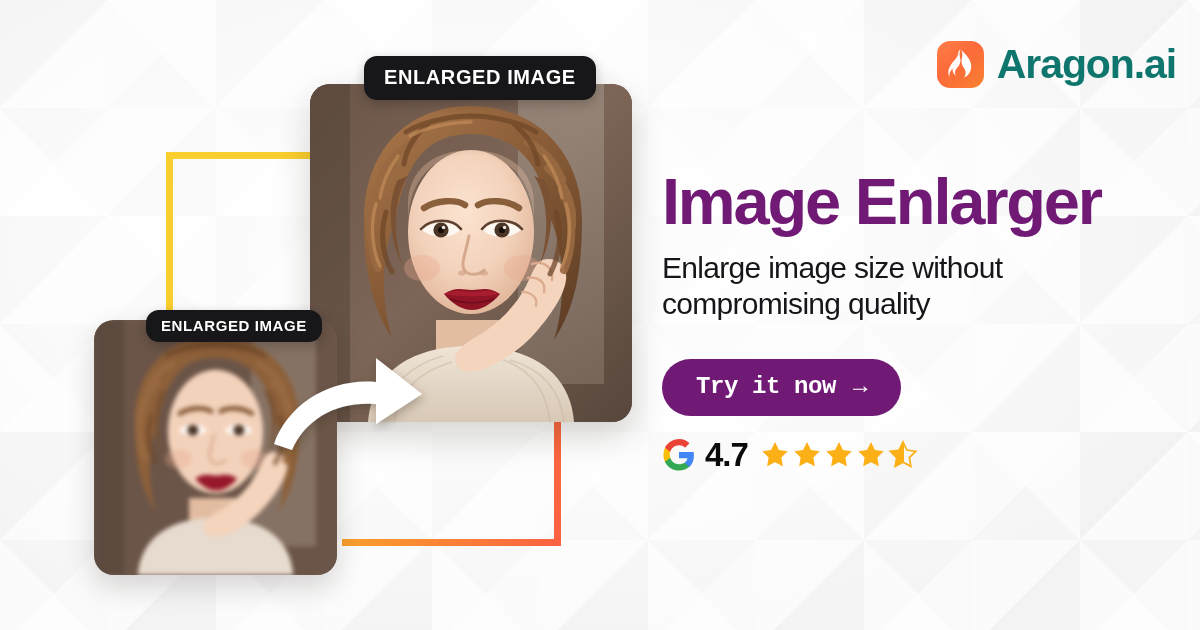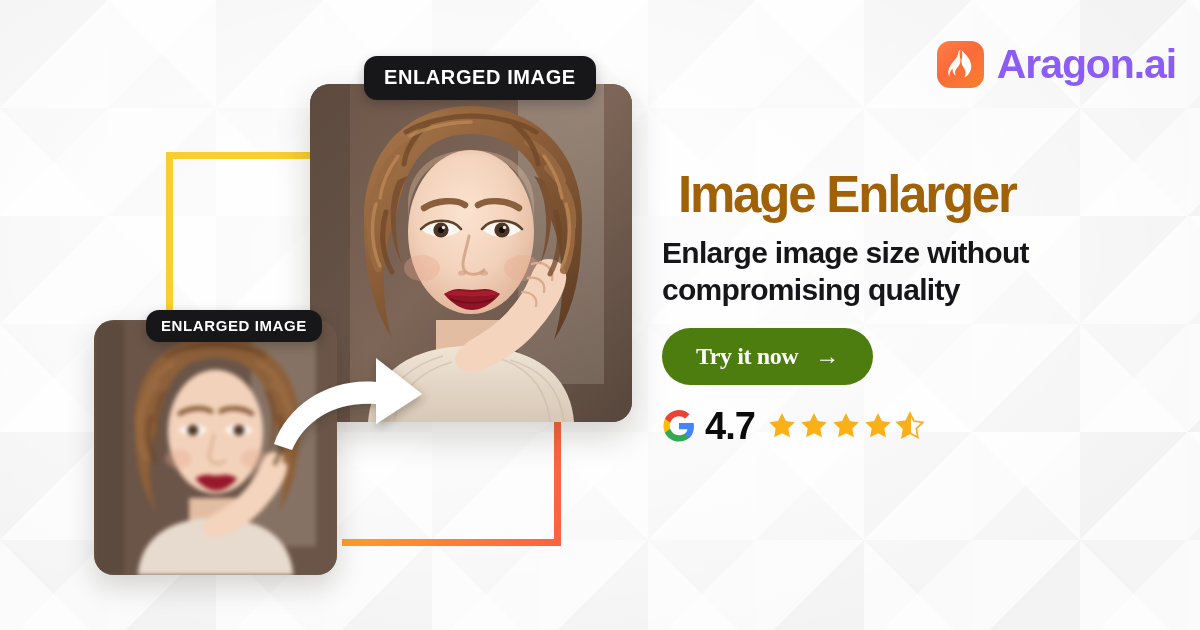--- a/index.html
+++ b/index.html
@@ -72,7 +72,7 @@
     font-size: 41px;
     font-weight: 700;
     letter-spacing: -1.1px;
-    color: #8b5cf6;
+    color: #0f766e;
     line-height: 1;
     white-space: nowrap;
   }

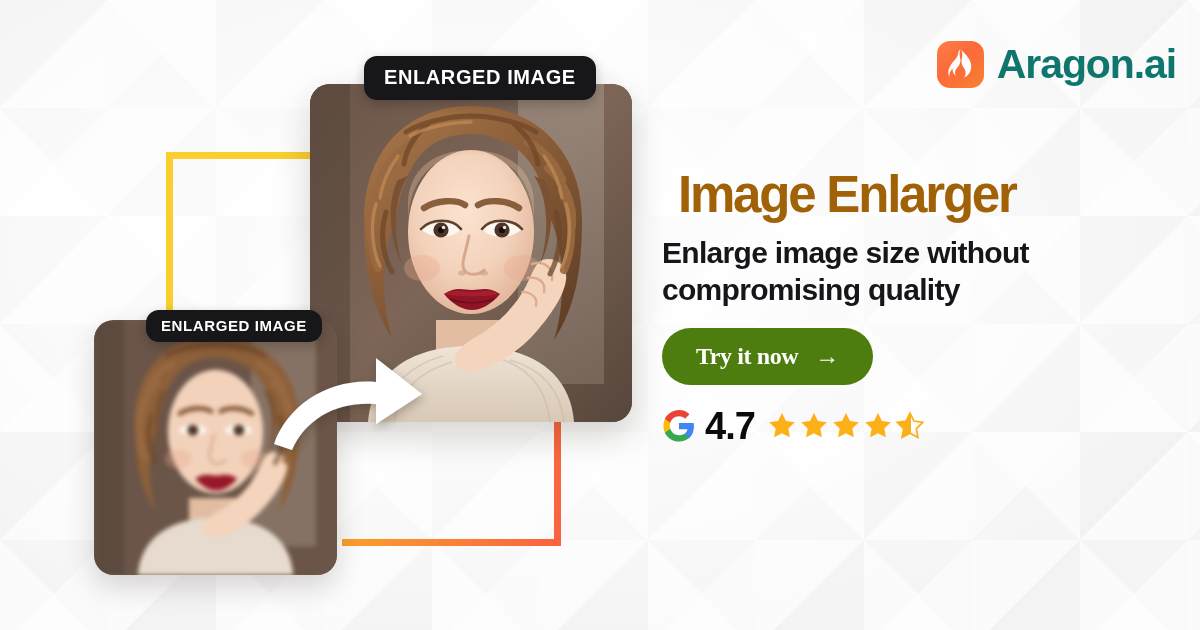--- a/index.html
+++ b/index.html
@@ -175,13 +175,12 @@
     width: 520px;
   }
   .headline {
-    font-size: 51px;
+    font-size: 65px;
     font-weight: 700;
     letter-spacing: -2.2px;
     line-height: 1.04;
-    color: #a16207;
+    color: #701a75;
     white-space: nowrap;
-    margin-left: 16px;
   }
   .subhead {
     margin-top: 14px;

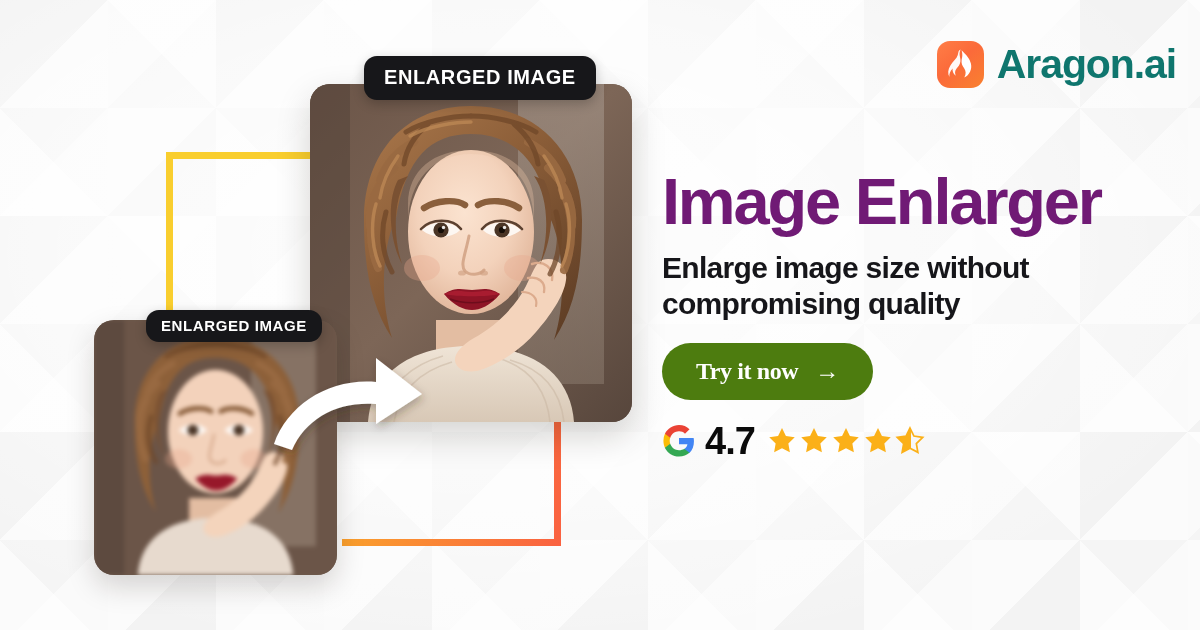--- a/index.html
+++ b/index.html
@@ -185,7 +185,7 @@
   .subhead {
     margin-top: 14px;
     font-size: 30px;
-    font-weight: 700;
+    font-weight: 400;
     line-height: 1.22;
     letter-spacing: -0.7px;
     color: #16161a;

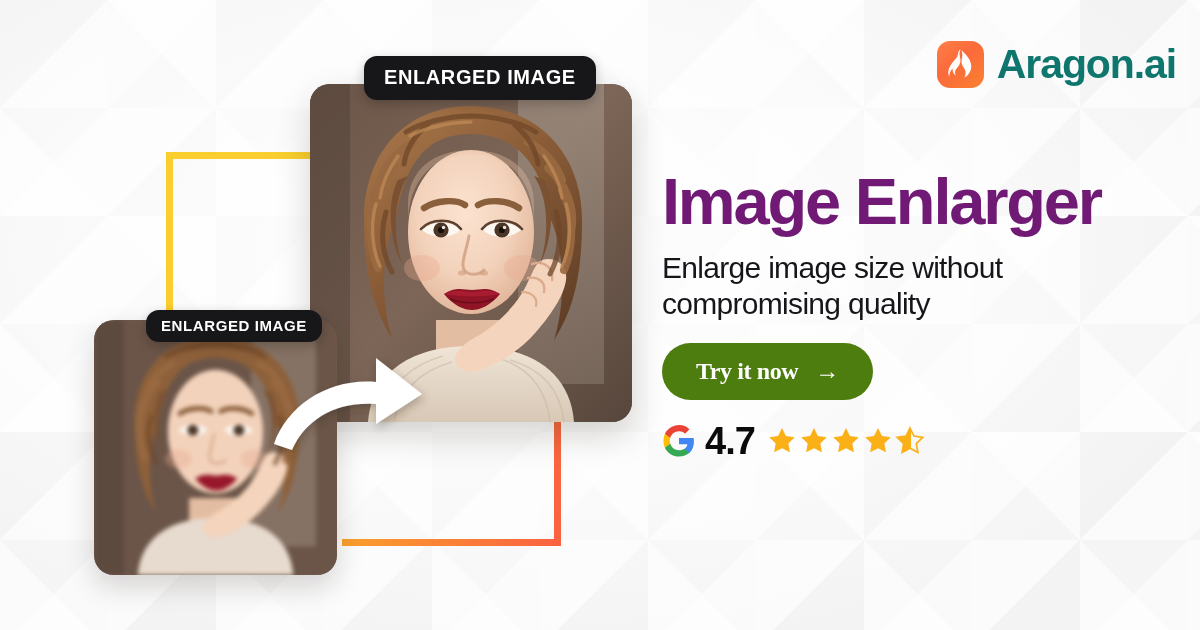--- a/index.html
+++ b/index.html
@@ -192,16 +192,16 @@
     max-width: 452px;
   }
   .cta {
-    margin-top: 20px;
+    margin-top: 36px;
     display: inline-flex;
     align-items: center;
     gap: 17px;
-    background: #4d7c0f;
+    background: #701a75;
     color: #ffffff;
     border: none;
     border-radius: 40px;
     padding: 16px 34px 17px;
-    font-family: Liberation Serif, serif;
+    font-family: Liberation Mono, monospace;
     font-size: 24px;
     font-weight: 700;
     letter-spacing: -0.4px;

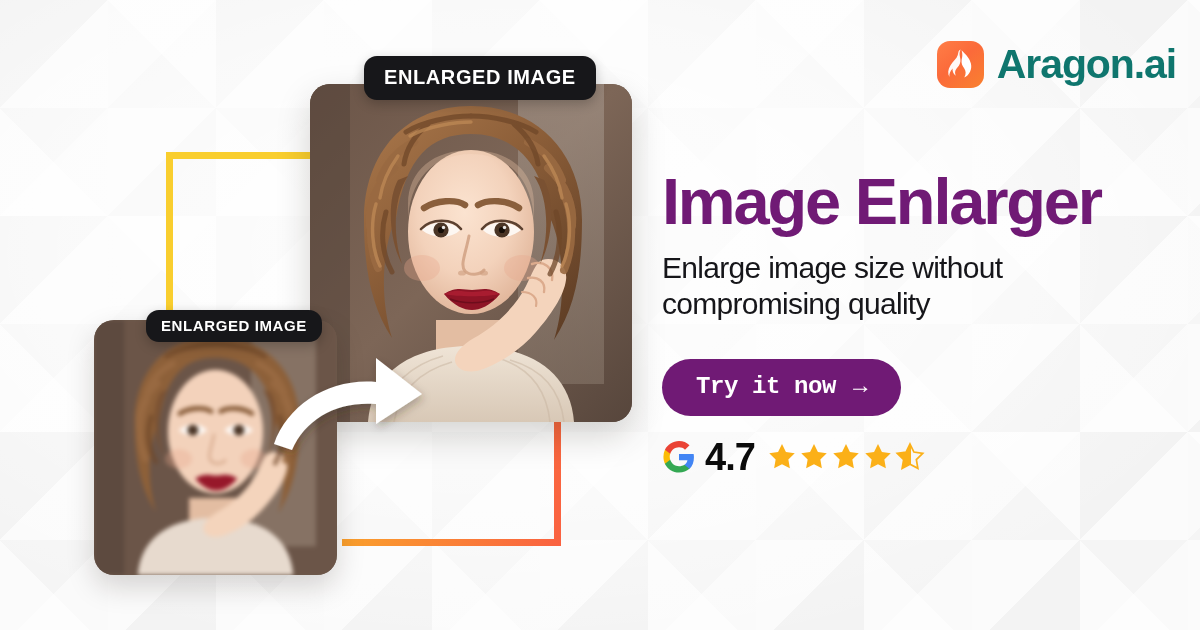--- a/index.html
+++ b/index.html
@@ -219,7 +219,7 @@
   }
   .g-logo { width: 34px; height: 34px; flex: none; display: block; }
   .rating-score {
-    font-size: 38px;
+    font-size: 33px;
     font-weight: 700;
     letter-spacing: -1px;
     color: #0b0b0b;

